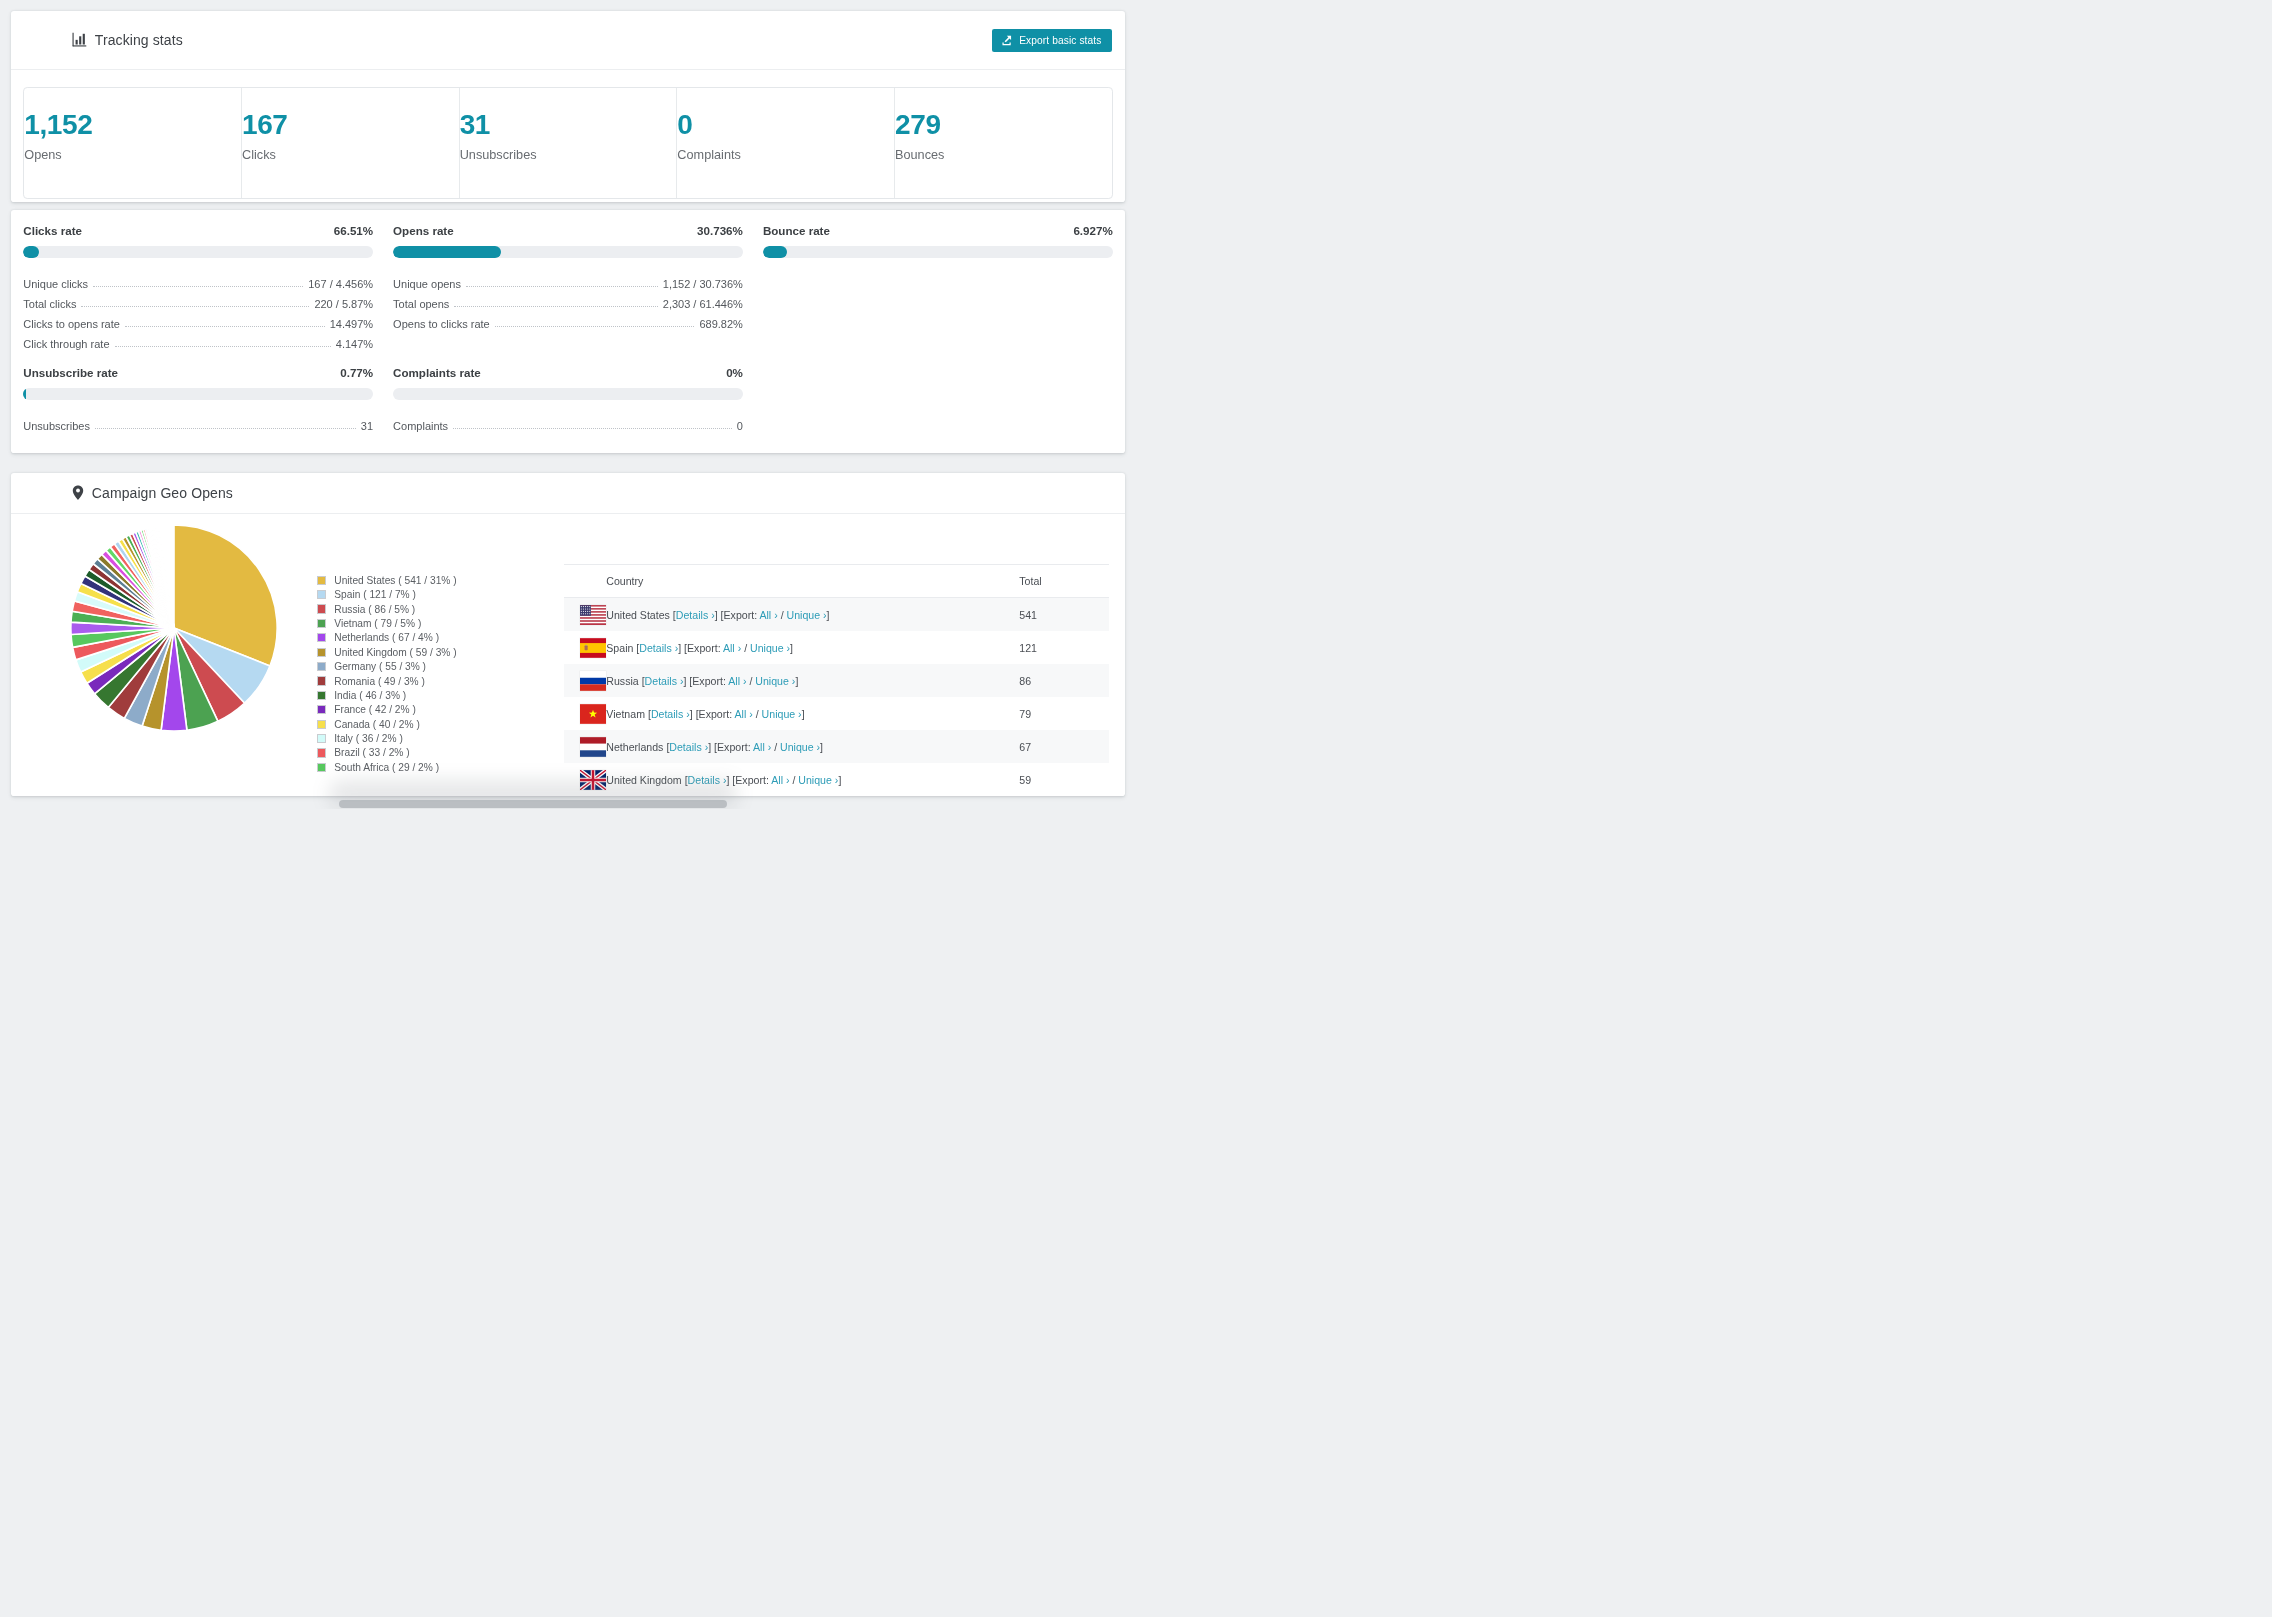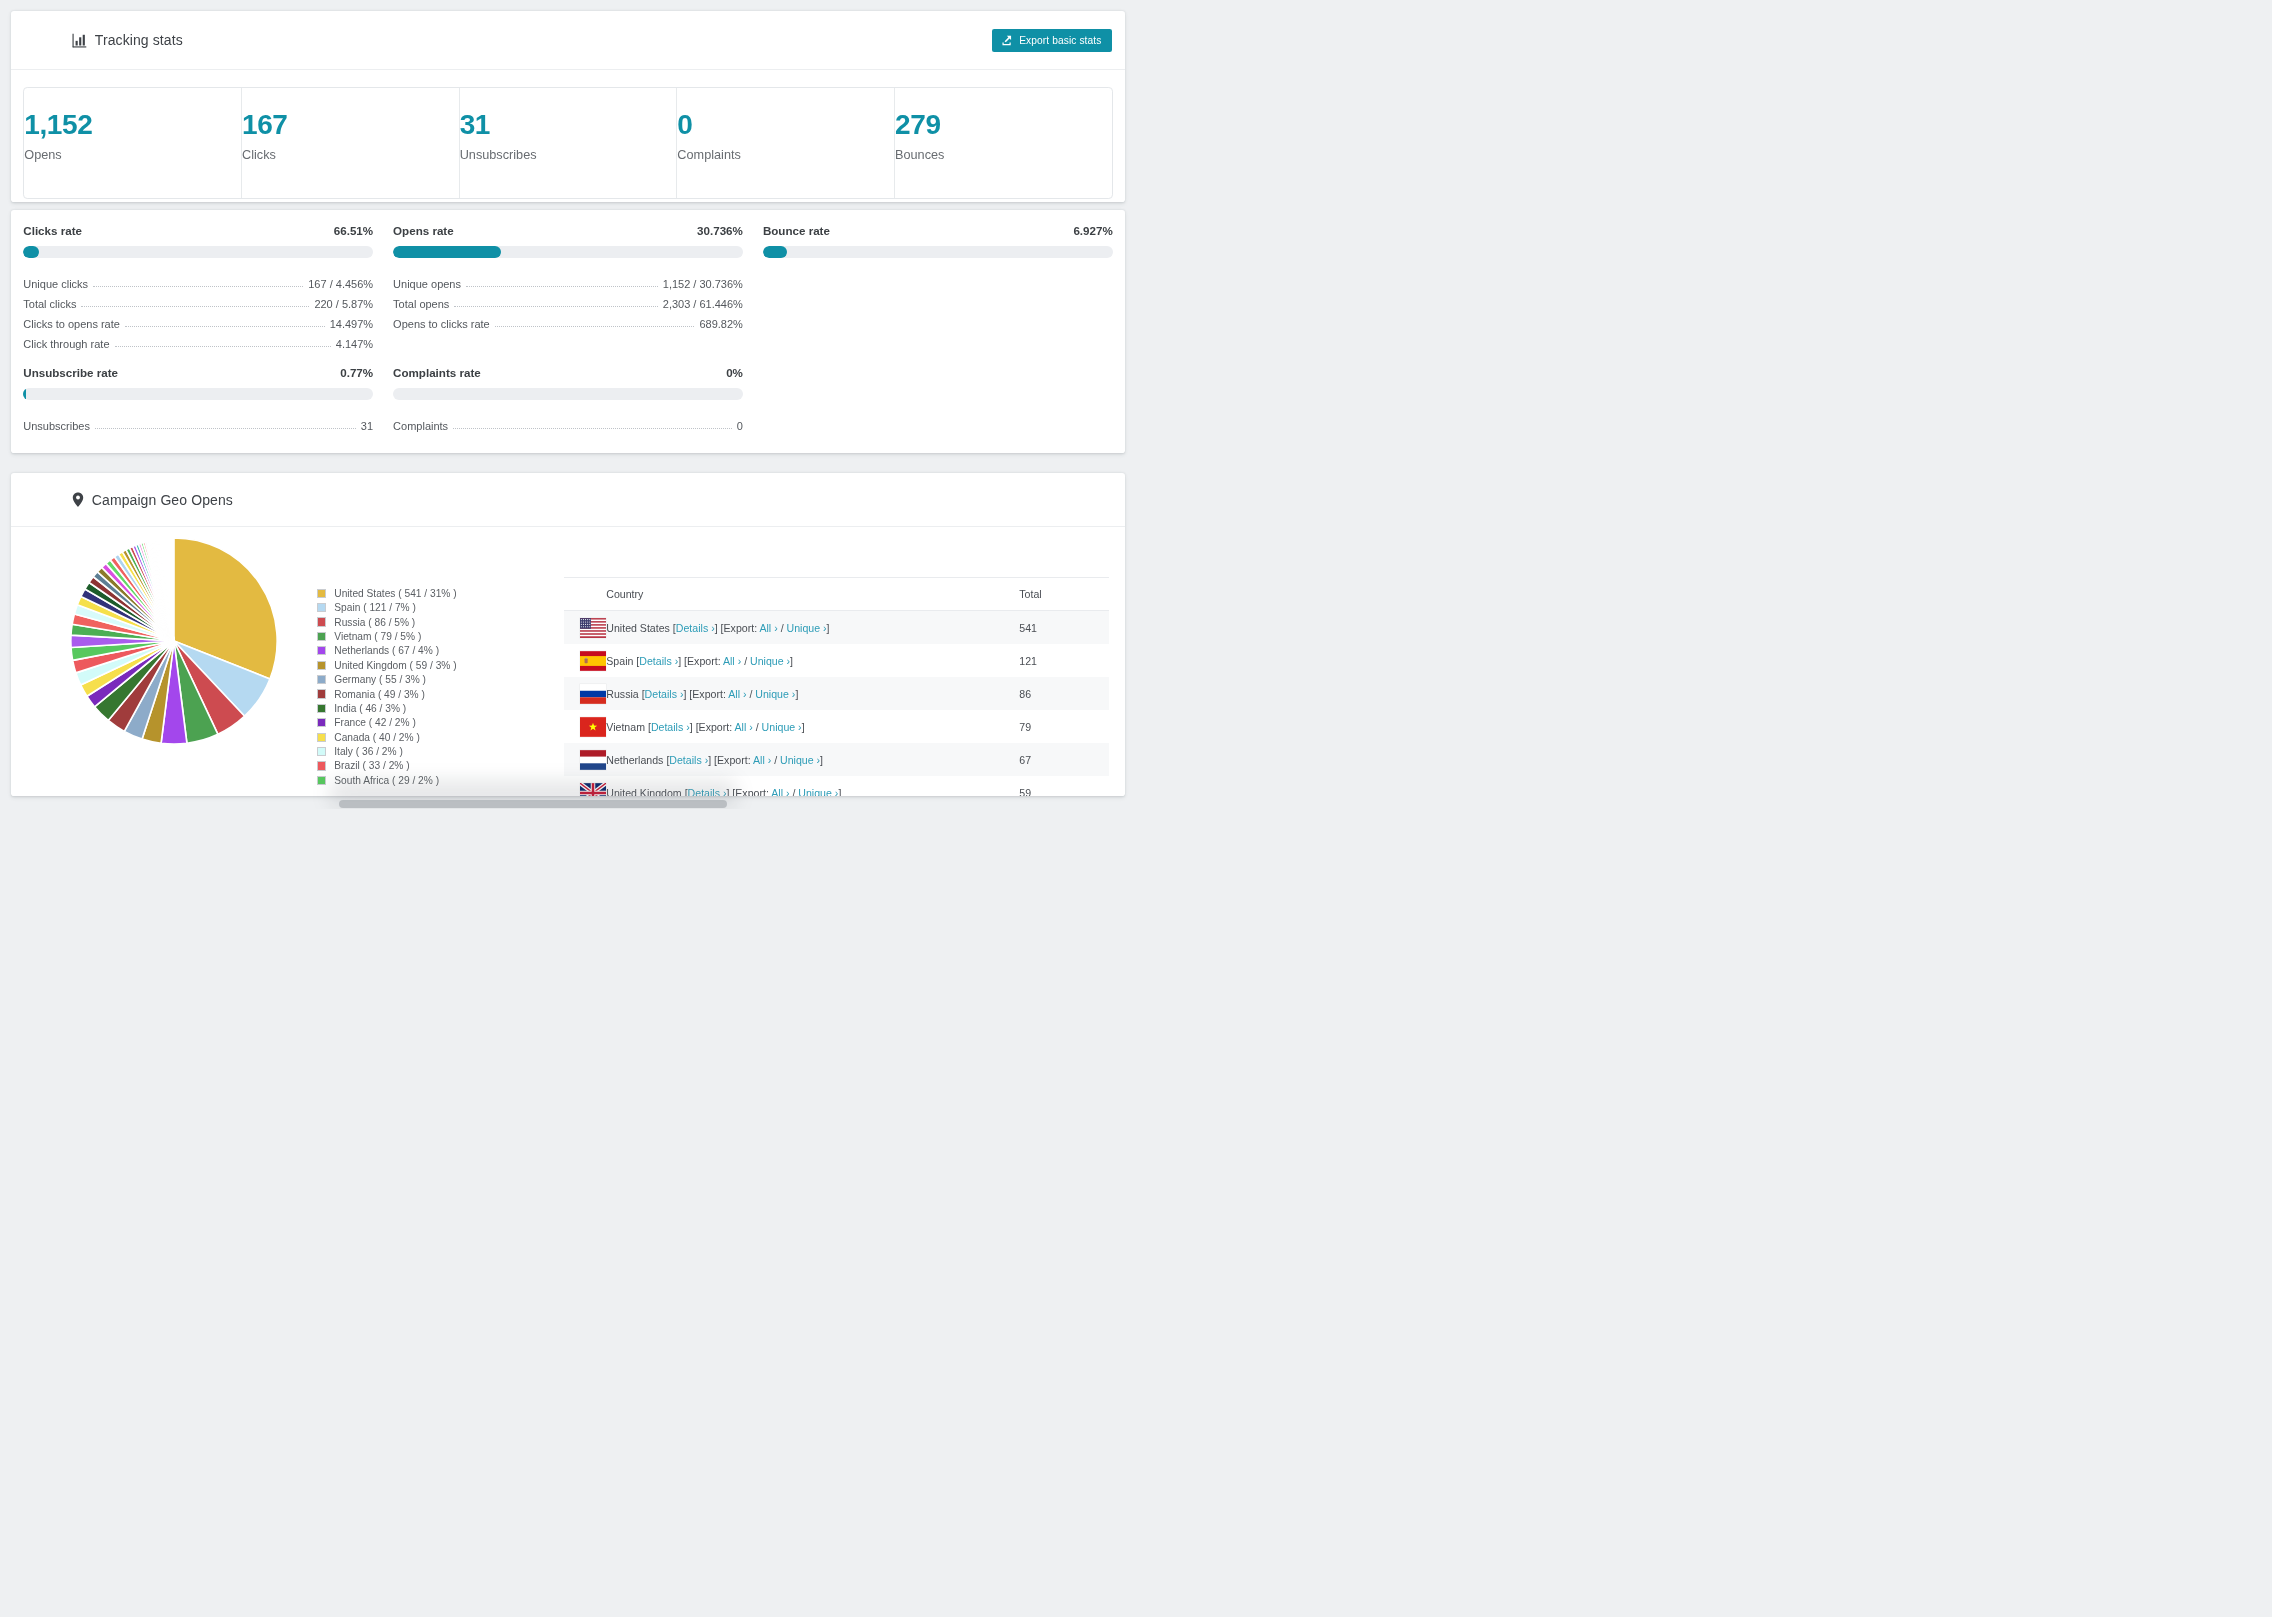--- a/index.html
+++ b/index.html
@@ -24,7 +24,7 @@
   }
   .card-title {
     font-size:14px; color:#3e4247; letter-spacing:0.1px;
-    display:flex; align-items:flex-end; gap:7.8px;padding-left:48px;
+    display:flex; align-items:flex-start; gap:7.8px;padding-left:48px;
   }
   .card-title svg { display:block; }
 

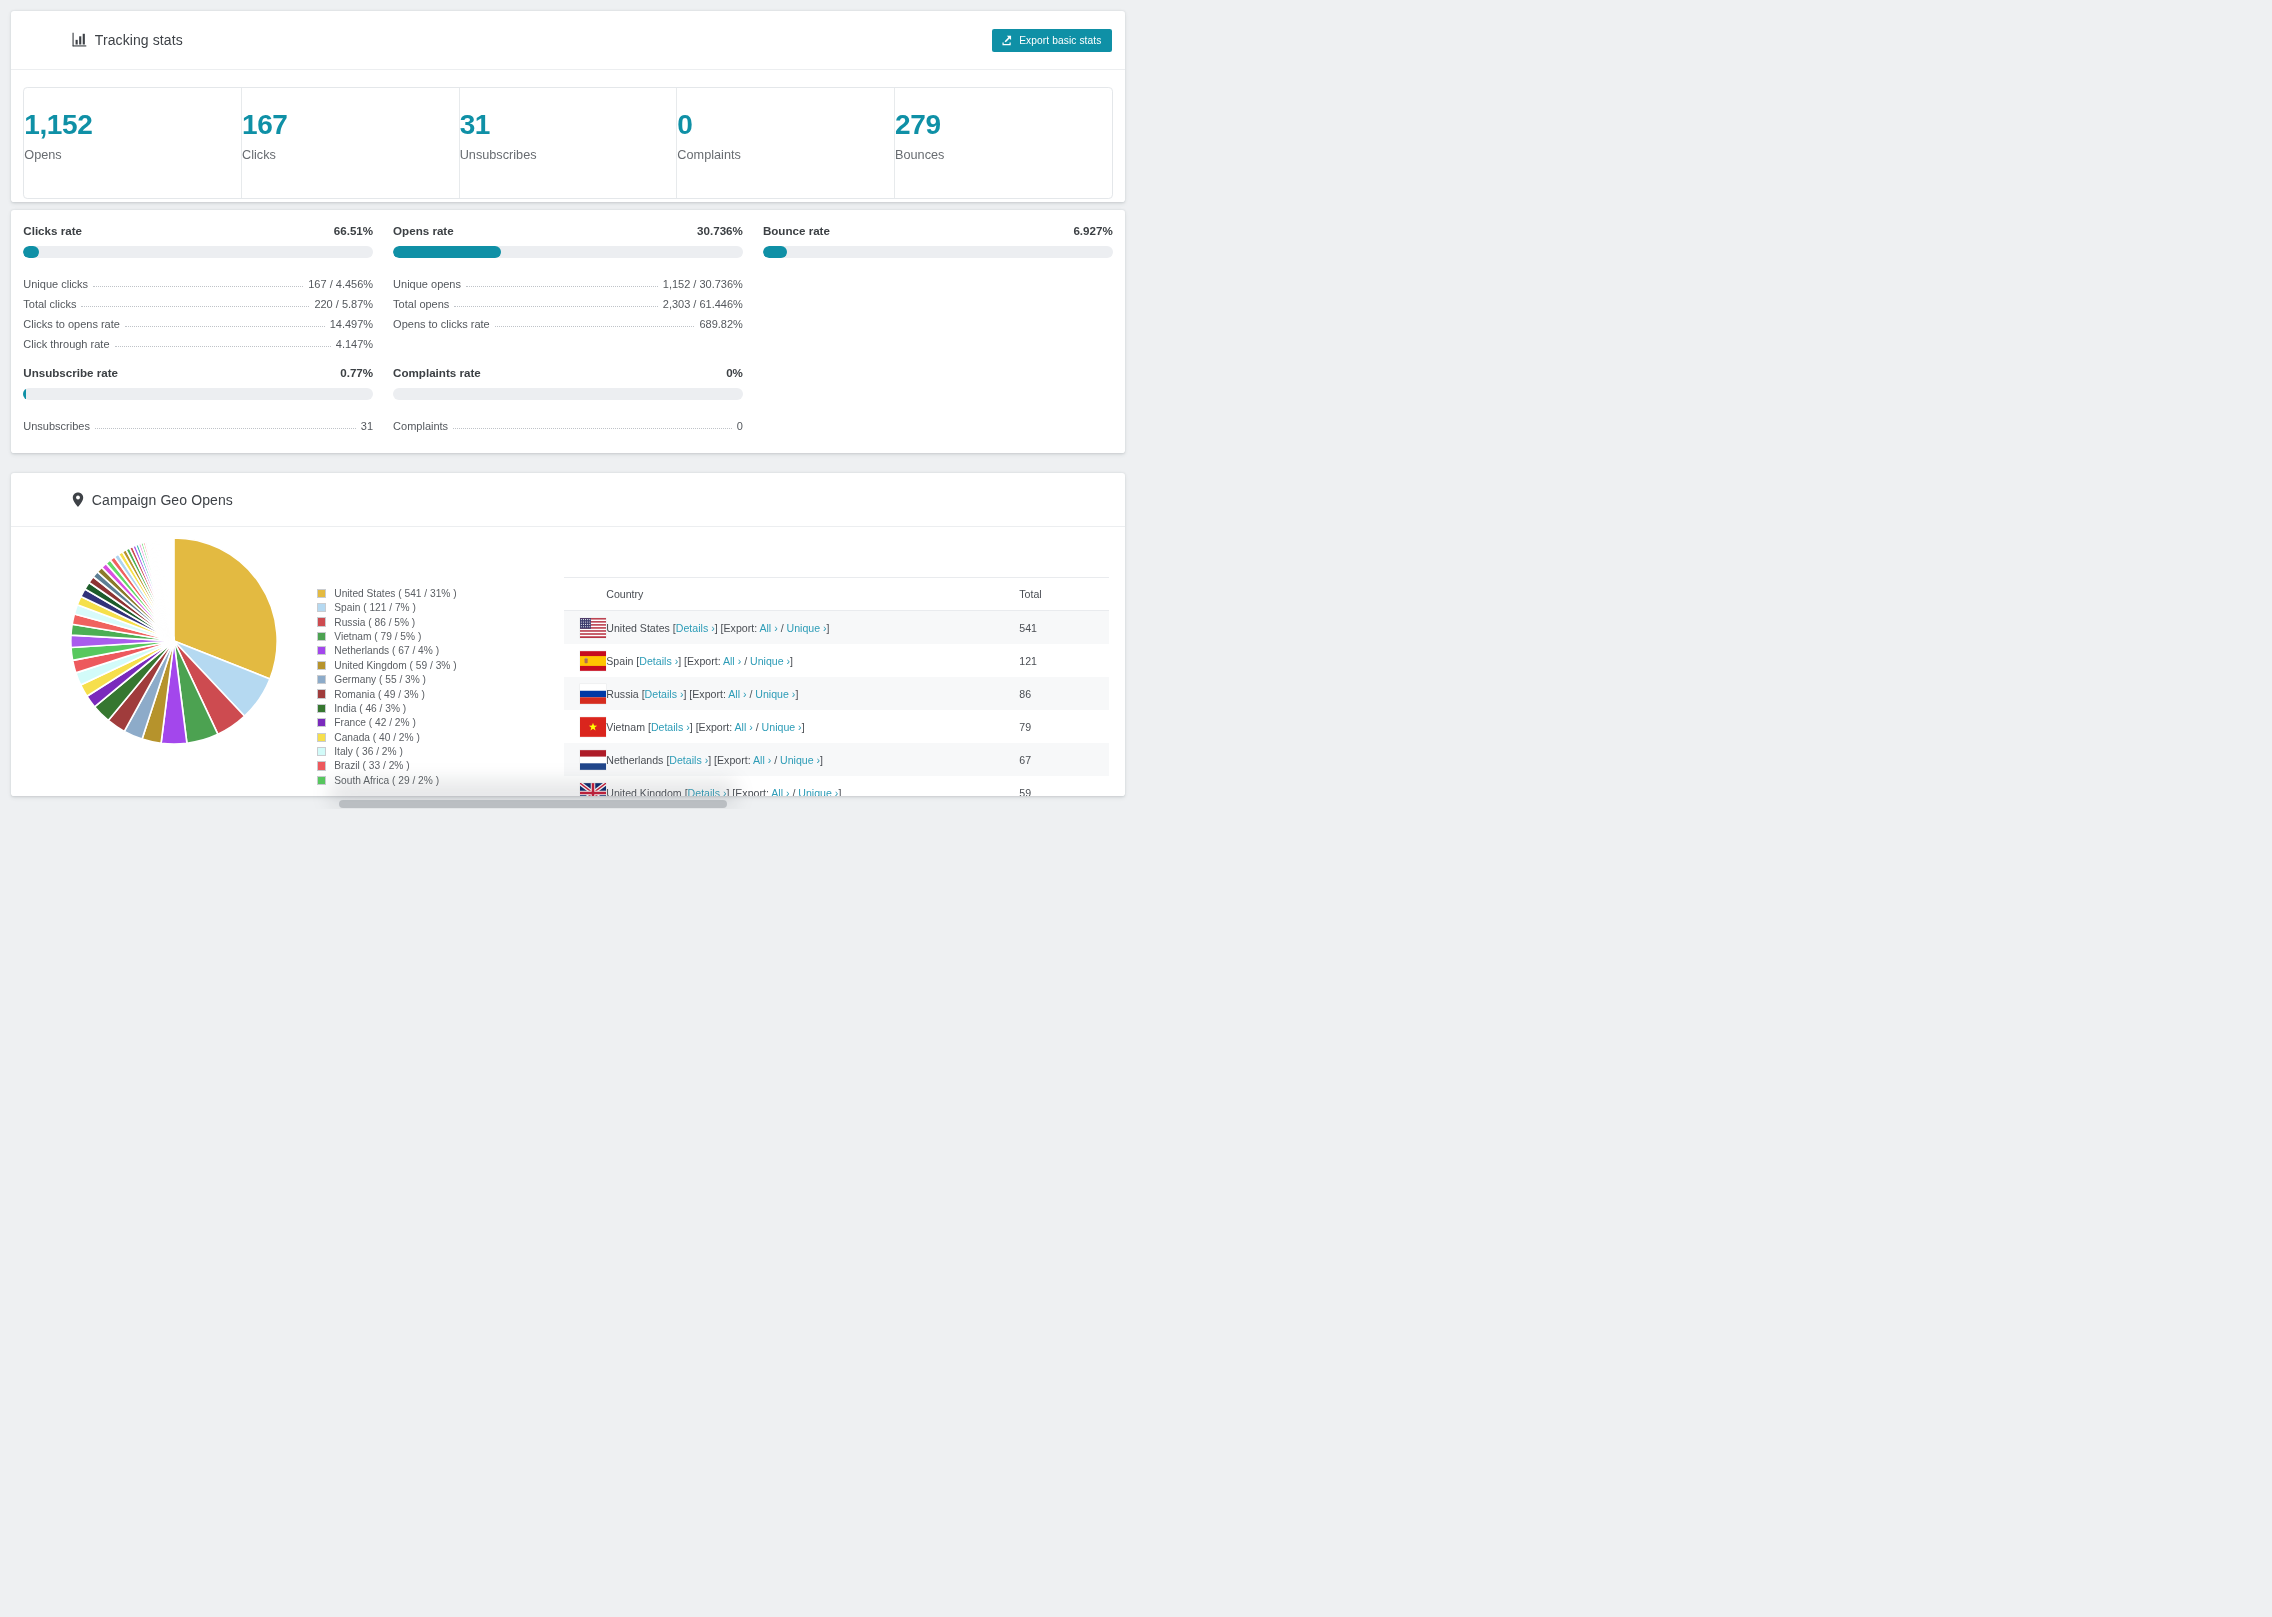--- a/index.html
+++ b/index.html
@@ -80,7 +80,7 @@
 
   
   #card-geo { height:323px; overflow:hidden; }
-  #card-geo .card-header { height:54px; }
+  #card-geo .card-header { height:41px; }
   .geo-body { position:relative; height:281px; }
   #pie-svg { position:absolute; left:57px; top:7.8px; }
   .legend { position:absolute; left:306px; top:59px; }

